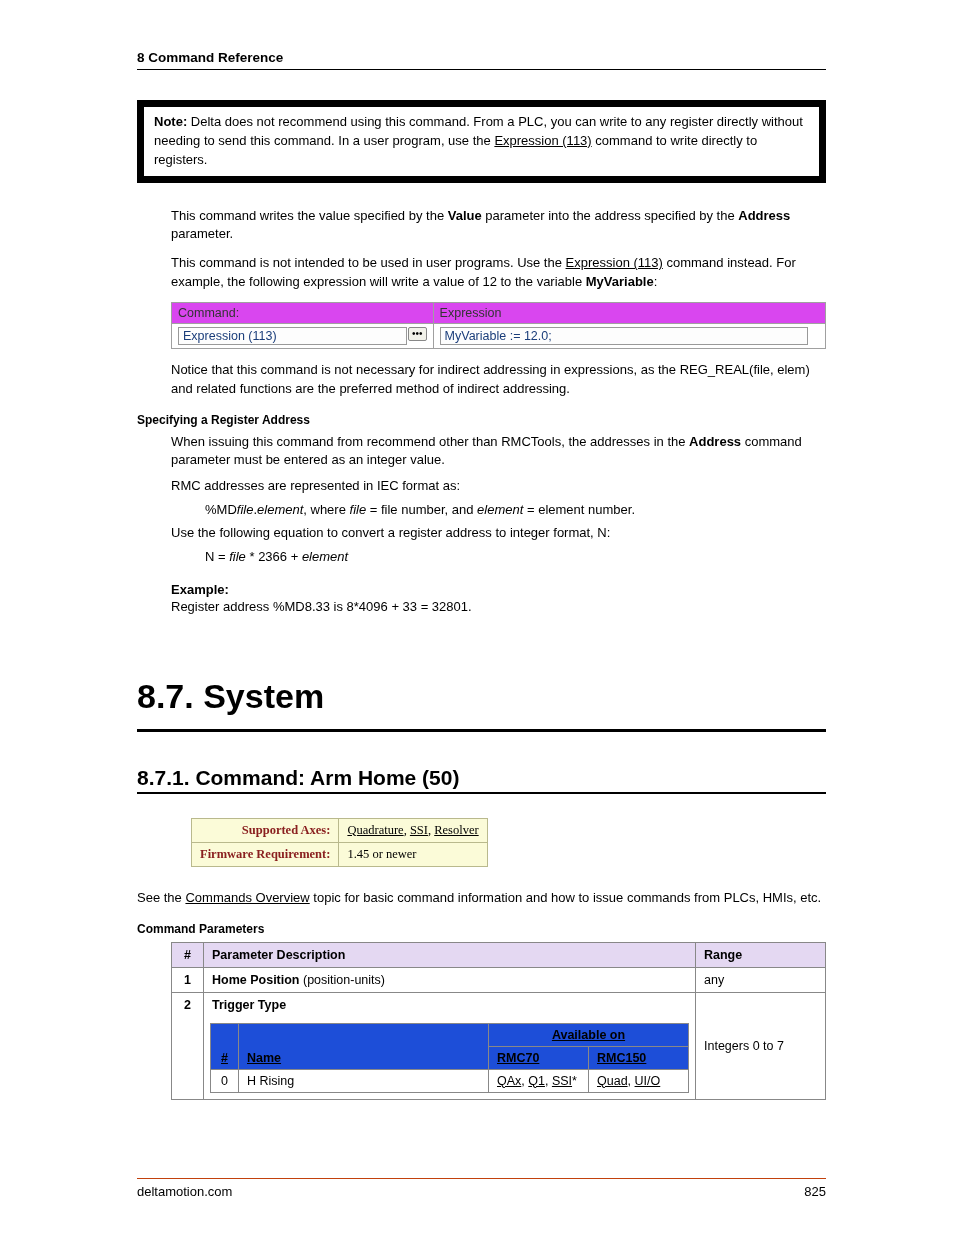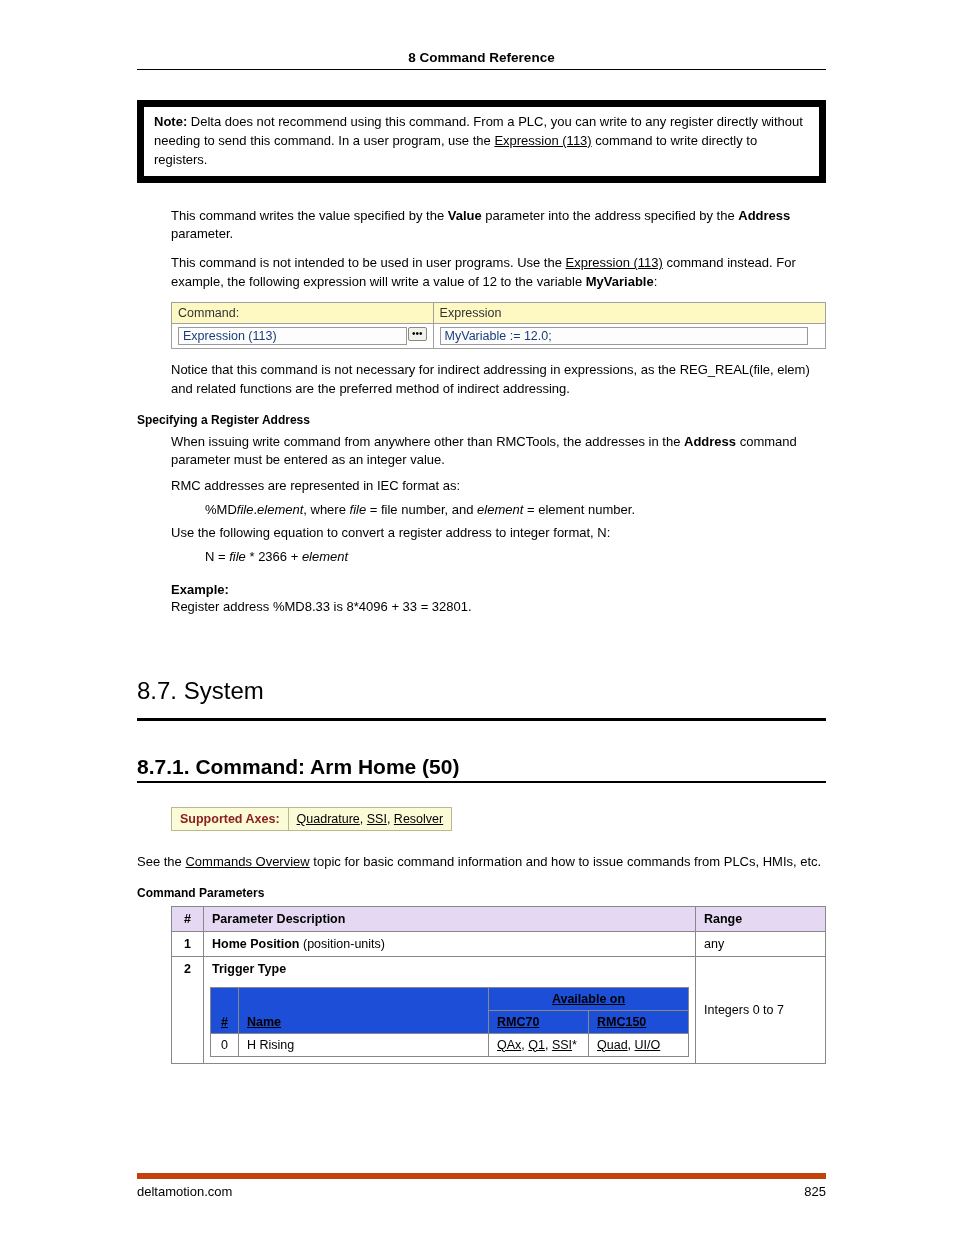--- a/index.html
+++ b/index.html
@@ -13,7 +13,7 @@
     position: relative;
     padding: 50px 128px 40px 137px;
   }
-  .header-right { text-align: center; font-weight: bold; font-size: 13.5px; }
+  .header-right { text-align: left; font-weight: bold; font-size: 13.5px; }
   .hr-thin { border: none; border-top: 1.5px solid #000; margin-top: 4px; margin-bottom: 30px; }
   .note-box {
     border: 7px solid #000000;

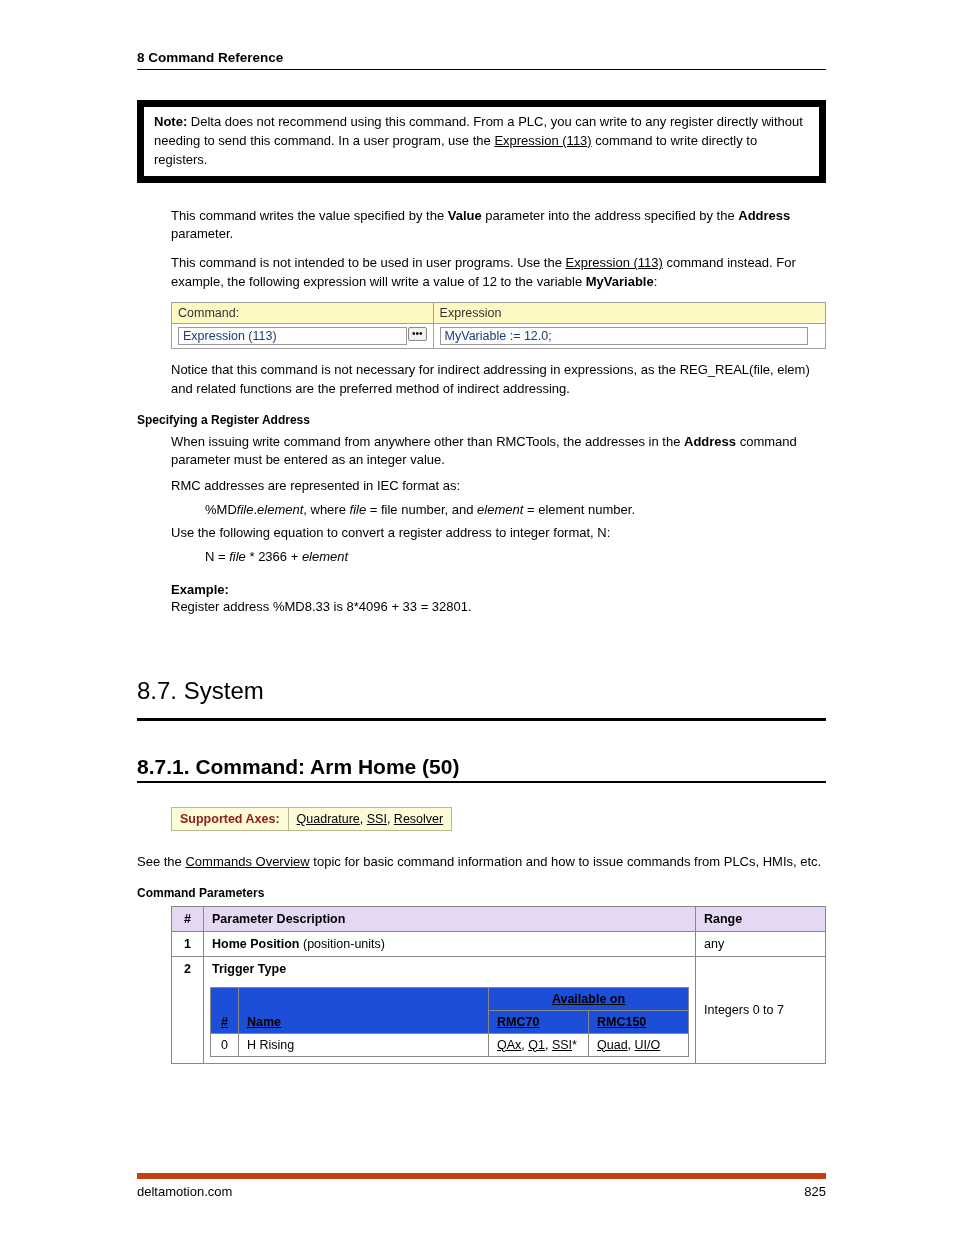--- a/index.html
+++ b/index.html
@@ -31,7 +31,7 @@
     width: calc(100% - 34px);
   }
   .expr-table td { border: 1px solid #a0a0a0; padding: 3px 6px; font-size: 12.5px; vertical-align: middle; }
-  .expr-hdr { background: #fef9c3; color: #333; }
+  .expr-hdr { background: #d946ef; color: #333; }
   .expr-cell { background: #fff; }
   .expr-input {
     display: inline-block; border: 1px solid #999; padding: 1px 4px;

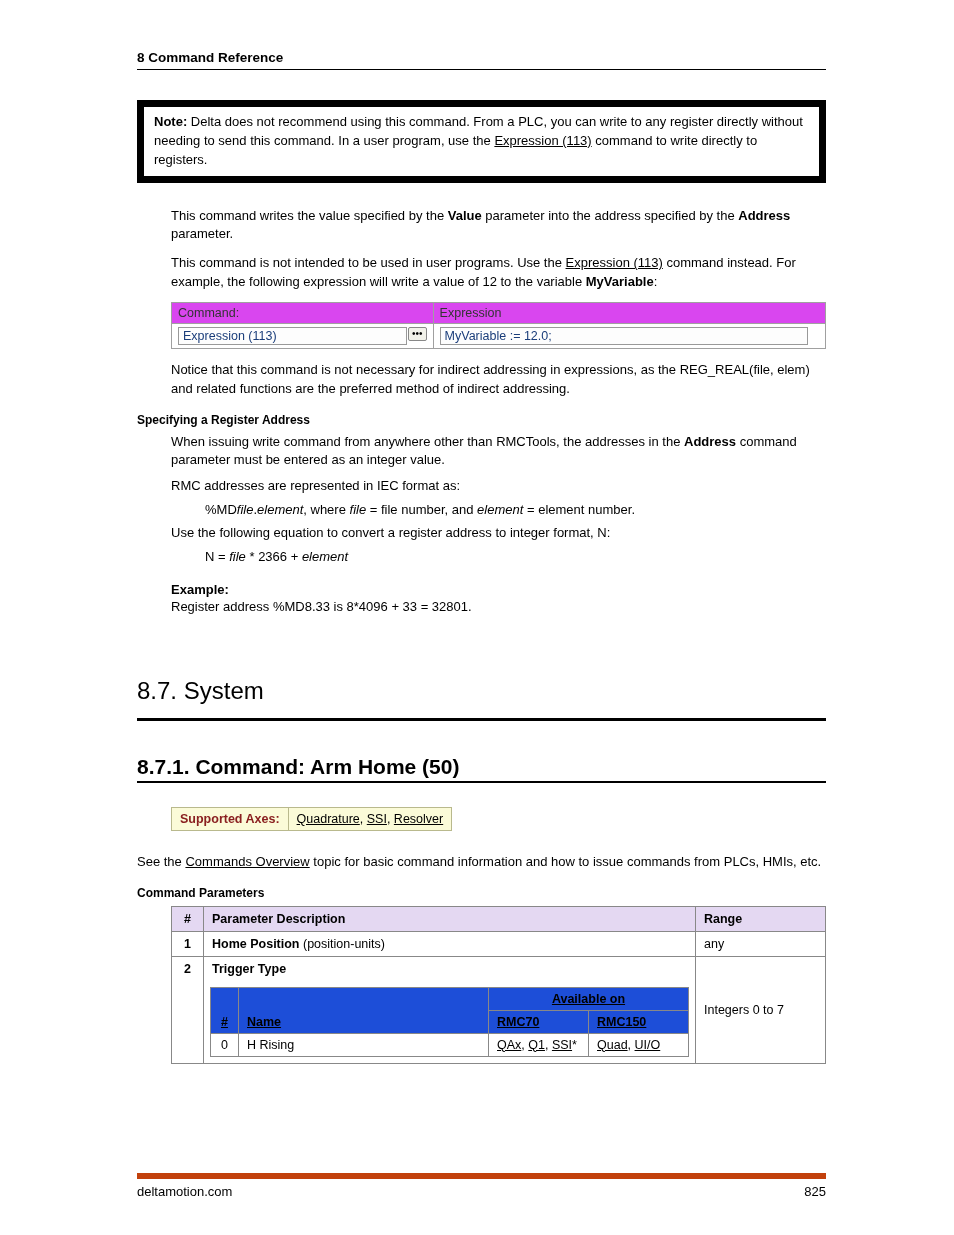--- a/index.html
+++ b/index.html
@@ -121,7 +121,7 @@
 <div class="subhead">Specifying a Register Address</div>
 
 <p class="para-tight">
-  <span>When issuing write command from anywhere other than RMCTools, the addresses in the </span><b>Address</b><span> command parameter must be entered as an integer value.</span>
+  <span>When issuing this command from recommend other than RMCTools, the addresses in the </span><b>Address</b><span> command parameter must be entered as an integer value.</span>
 </p>
 
 <p class="indent1">RMC addresses are represented in IEC format as:</p>

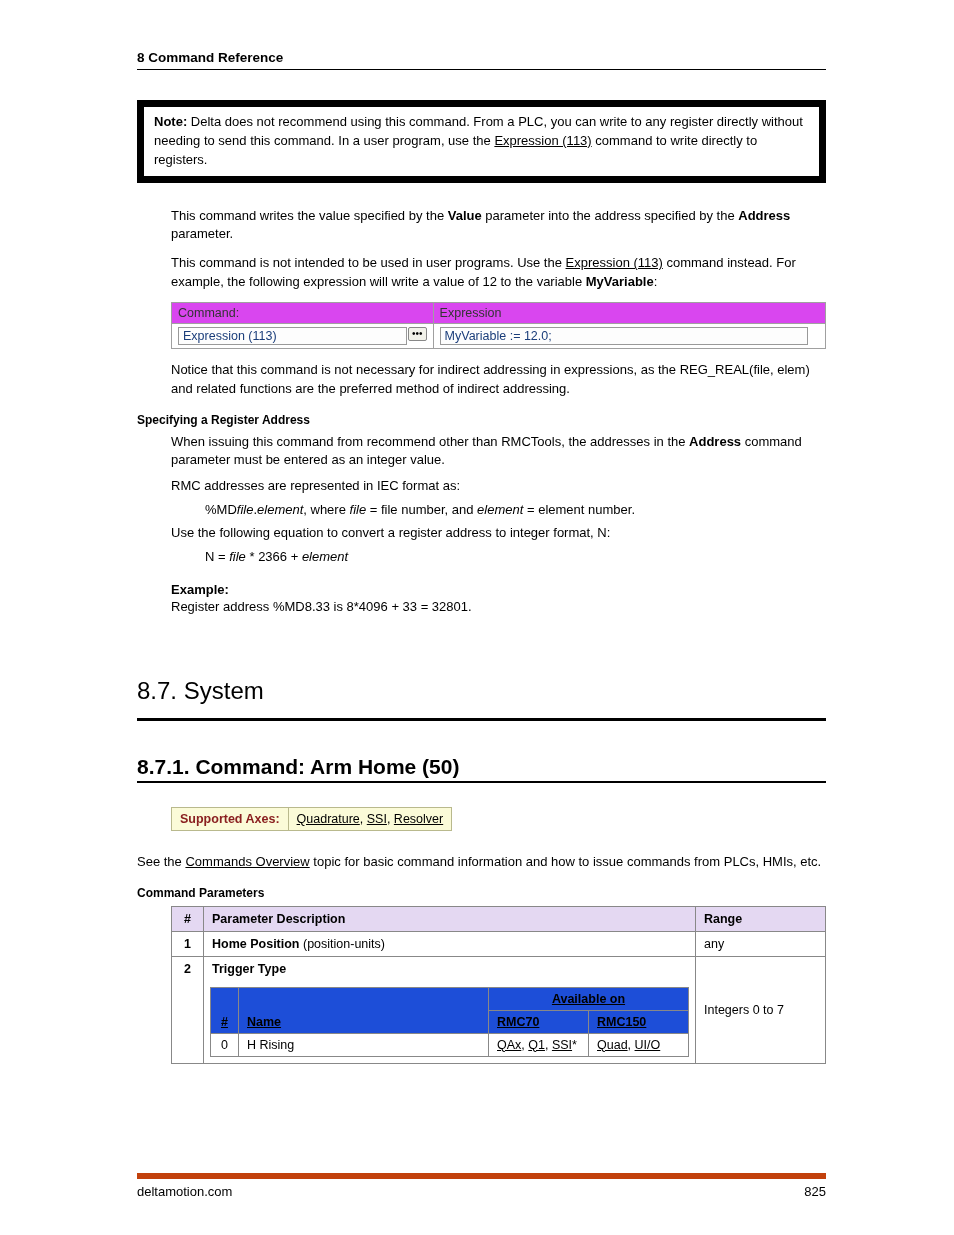--- a/index.html
+++ b/index.html
@@ -47,7 +47,7 @@
   .indent1 { margin-left: 34px; line-height: 1.5; margin-bottom: 4px; }
   .example-lbl { font-weight: bold; margin-left: 34px; margin-top: 16px; }
   h1.section {
-    font-size: 24px; font-weight: normal; margin-top: 60px; margin-bottom: 13px;
+    font-size: 34px; font-weight: bold; margin-top: 60px; margin-bottom: 13px;
     padding-bottom: 0;
   }
   .hr-thick { border: none; border-top: 3px solid #000; margin-top: 2px; margin-bottom: 34px; }

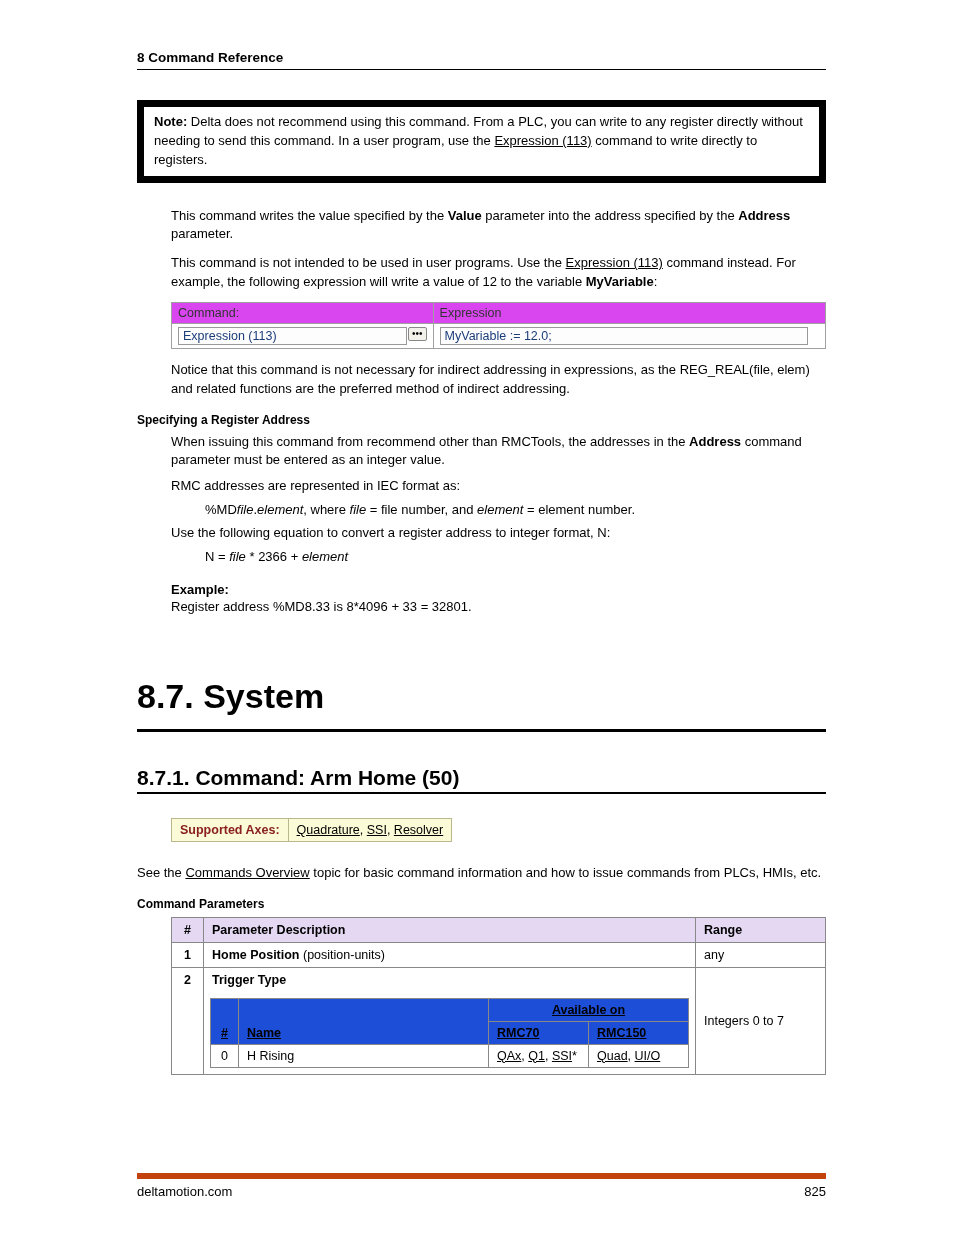--- a/index.html
+++ b/index.html
@@ -54,7 +54,7 @@
   h2.subsection { font-size: 21px; font-weight: bold; margin-bottom: 0; }
   .hr-med { border: none; border-top: 2px solid #000; margin-top: 2px; margin-bottom: 24px; }
   .info-table {
-    margin-left: 34px; border-collapse: collapse; margin-bottom: 22px;
+    margin-left: 54px; border-collapse: collapse; margin-bottom: 22px; font-family: Liberation Serif, serif;
   }
   .info-table td { border: 1px solid #b9b98d; background: #fbfbd8; padding: 4px 8px; font-size: 12.5px; }
   .info-table .lbl { font-weight: bold; color: #8a2020; text-align: right; }

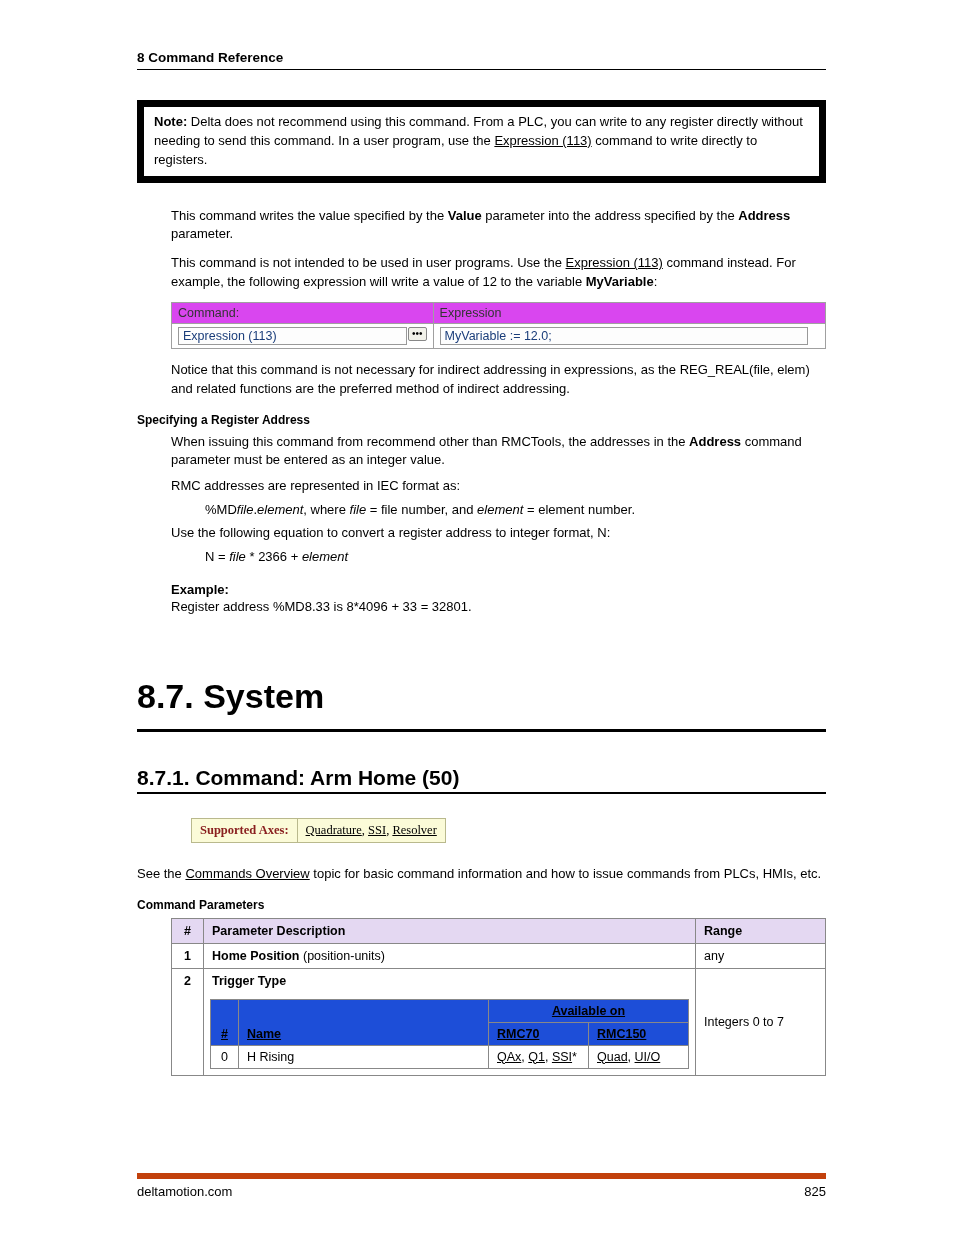--- a/index.html
+++ b/index.html
@@ -152,6 +152,10 @@
       <span class="link">SSI</span>, 
       <span class="link">Resolver</span>
     </td>
+  </tr>
+  <tr>
+    <td class="lbl">Firmware Requirement:</td>
+    <td>1.45 or newer</td>
   </tr>
 </tbody>
   </table>

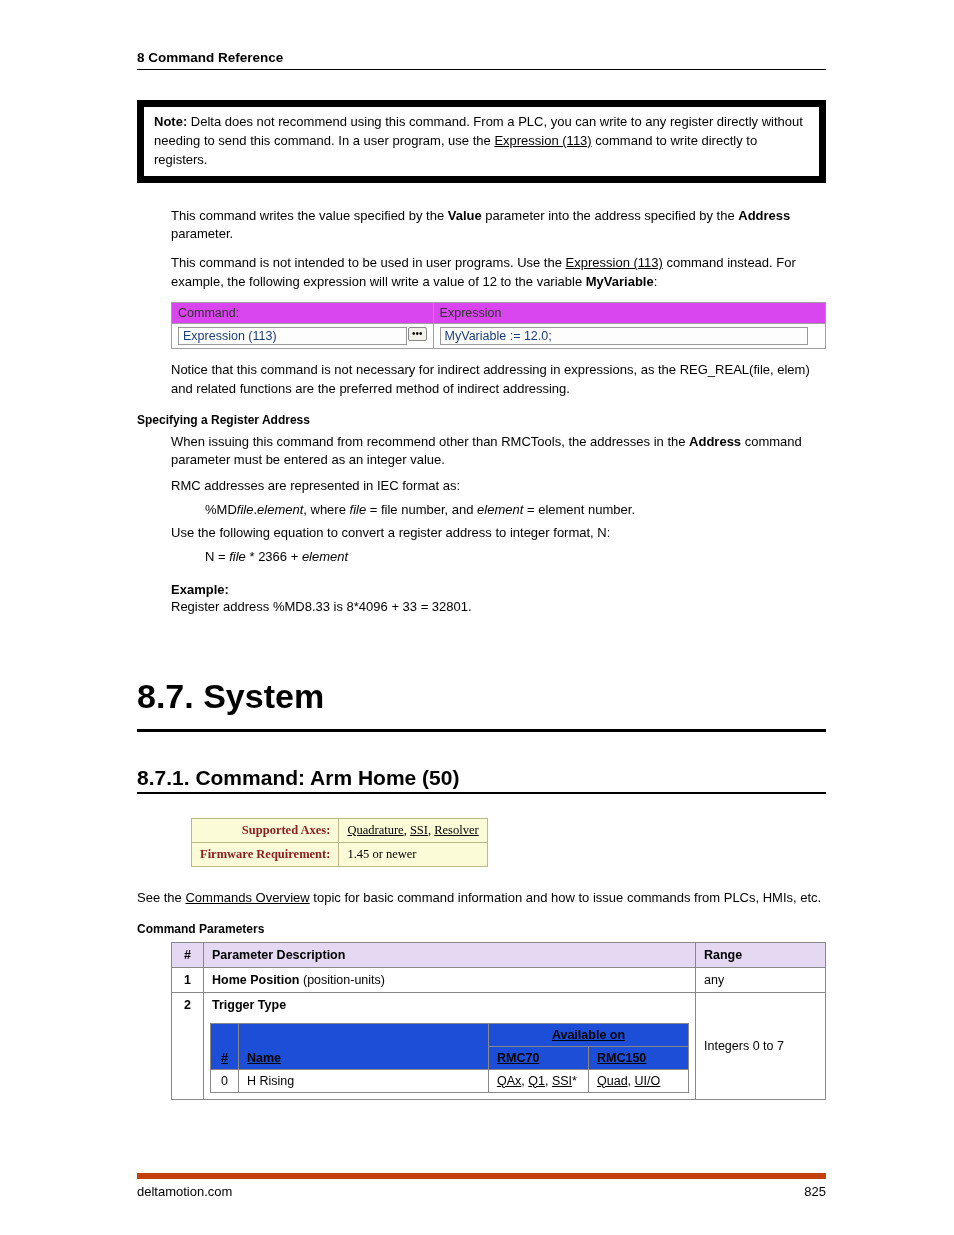--- a/index.html
+++ b/index.html
@@ -76,7 +76,7 @@
   .footer {
     position: absolute; bottom: 36px; left: 137px; right: 128px;
     display: flex; justify-content: space-between; font-size: 13px;
-    border-top: 6px solid #c2410c; padding-top: 5px;
+    border-top: 1px solid #c2410c; padding-top: 5px;
   }
   i { font-style: italic; }
 </style>

